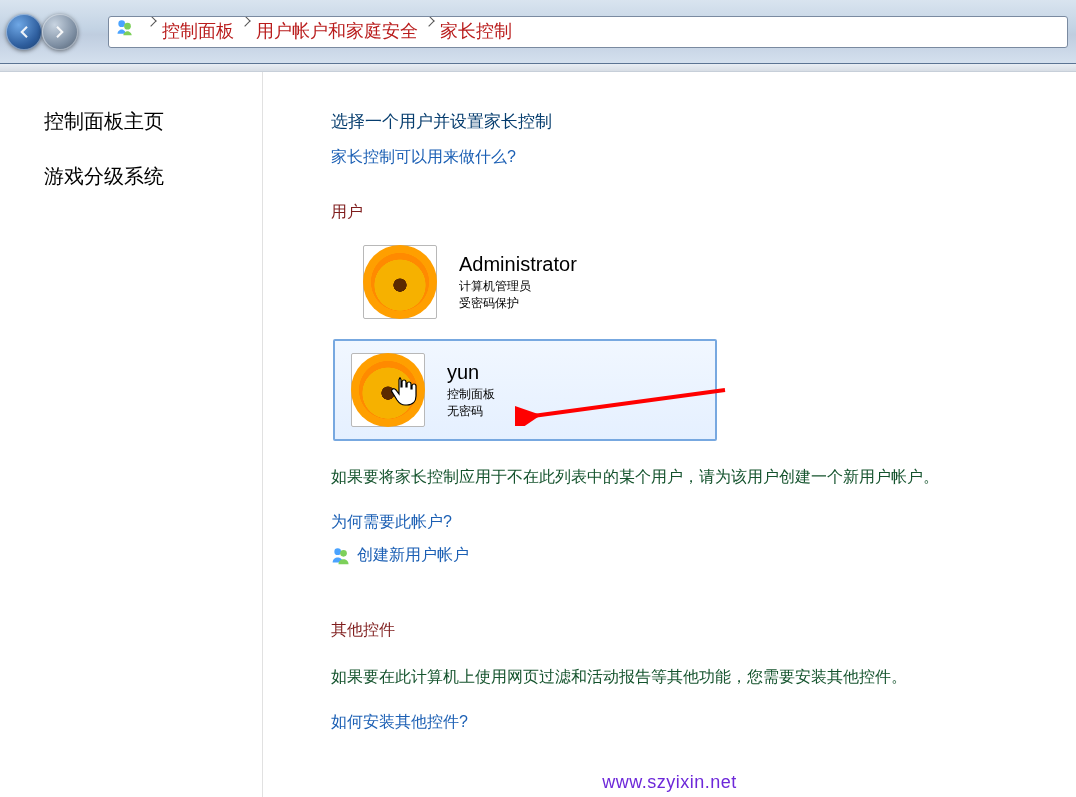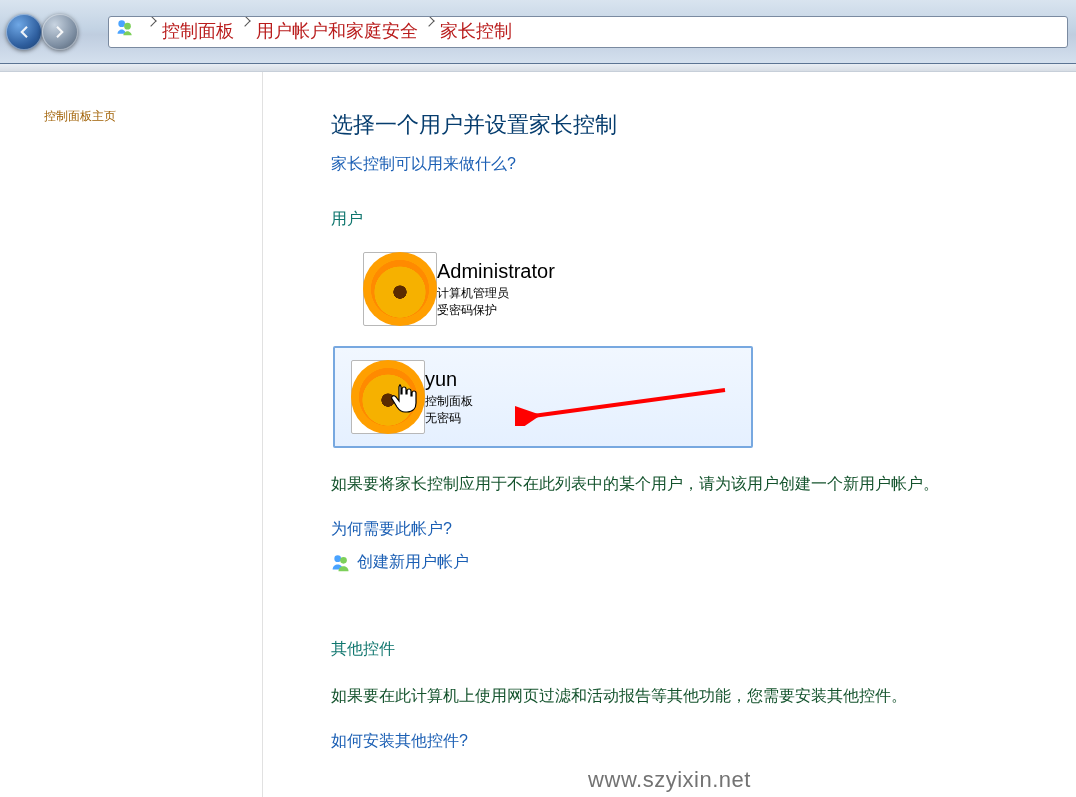--- a/index.html
+++ b/index.html
@@ -20,7 +20,7 @@
   
   .body{display:flex;height:calc(797px - 64px - 8px)}
   .side{width:262px;padding:36px 24px 0 44px}
-  .side a{display:block;color:#a16207;font-size:12px;margin-bottom:28px;text-decoration:none}
+  .side a{display:block;color:#000000;font-size:20px;margin-bottom:28px;text-decoration:none}
   .main-wrap{flex:1;border-left:1px solid #e1e1e1;position:relative}
   .main{padding:38px 56px 0 68px;max-width:760px}
 

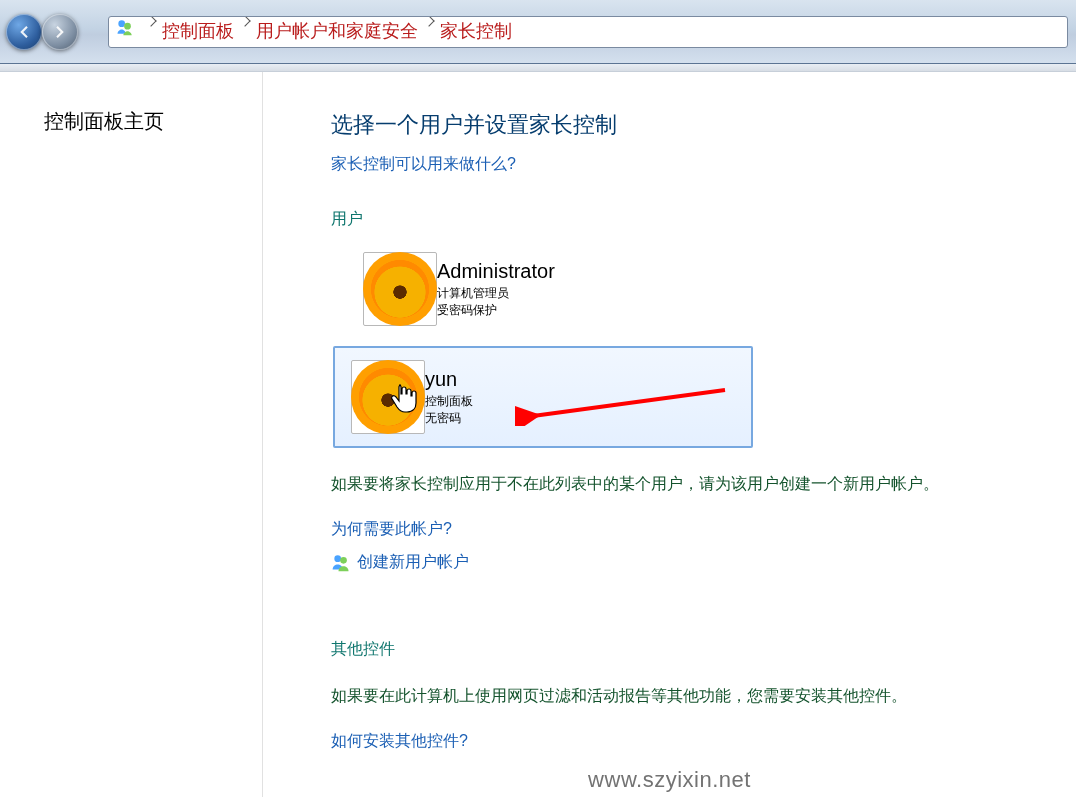--- a/index.html
+++ b/index.html
@@ -24,7 +24,7 @@
   .main-wrap{flex:1;border-left:1px solid #e1e1e1;position:relative}
   .main{padding:38px 56px 0 68px;max-width:760px}
 
-  h1{font-size:22px;color:#063d6e;font-weight:400;margin:0 0 14px}
+  h1{font-size:17px;color:#063d6e;font-weight:400;margin:0 0 14px}
   .help-link{color:#1b5fb4;font-size:16px;}
   .sect{color:#0f766e;font-size:16px;margin:34px 0 8px}
 

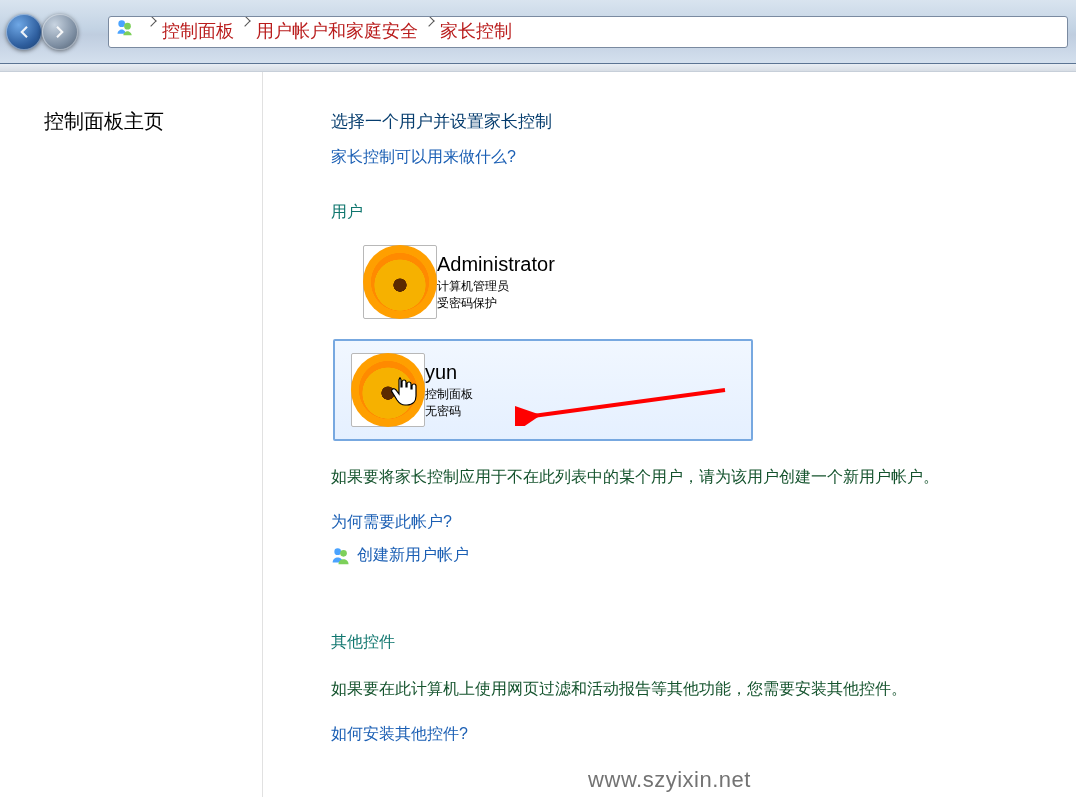--- a/index.html
+++ b/index.html
@@ -82,6 +82,7 @@
 <div class="body">
   <div class="side">
     <a>控制面板主页</a>
+    <a>游戏分级系统</a>
   </div>
 
   <div class="main-wrap">

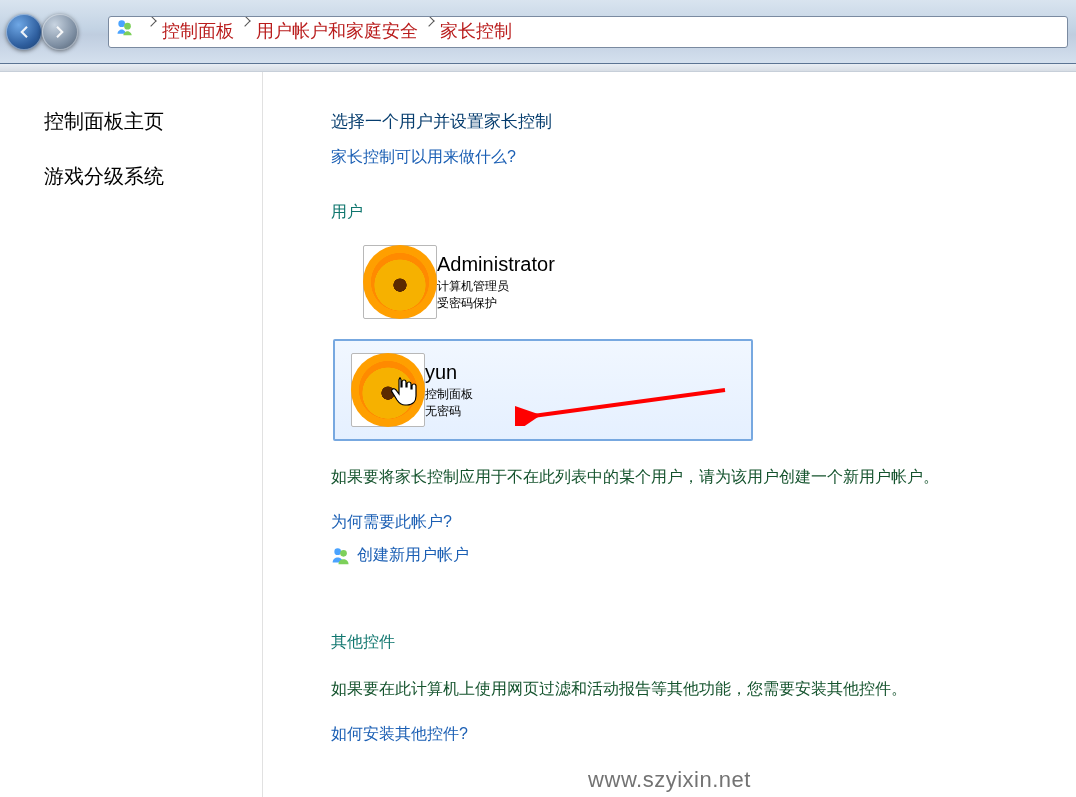--- a/index.html
+++ b/index.html
@@ -26,7 +26,7 @@
 
   h1{font-size:17px;color:#063d6e;font-weight:400;margin:0 0 14px}
   .help-link{color:#1b5fb4;font-size:16px;}
-  .sect{color:#0f766e;font-size:16px;margin:34px 0 8px}
+  .sect{color:#7f1d1d;font-size:16px;margin:34px 0 8px}
 
   .user-card{display:flex;align-items:center;padding:12px 16px;border:2px solid transparent;border-radius:2px;margin:6px 0;cursor:pointer}
   .user-card.sel{border-color:#77a8e0;background:linear-gradient(#f1f7ff,#e5f0ff)}

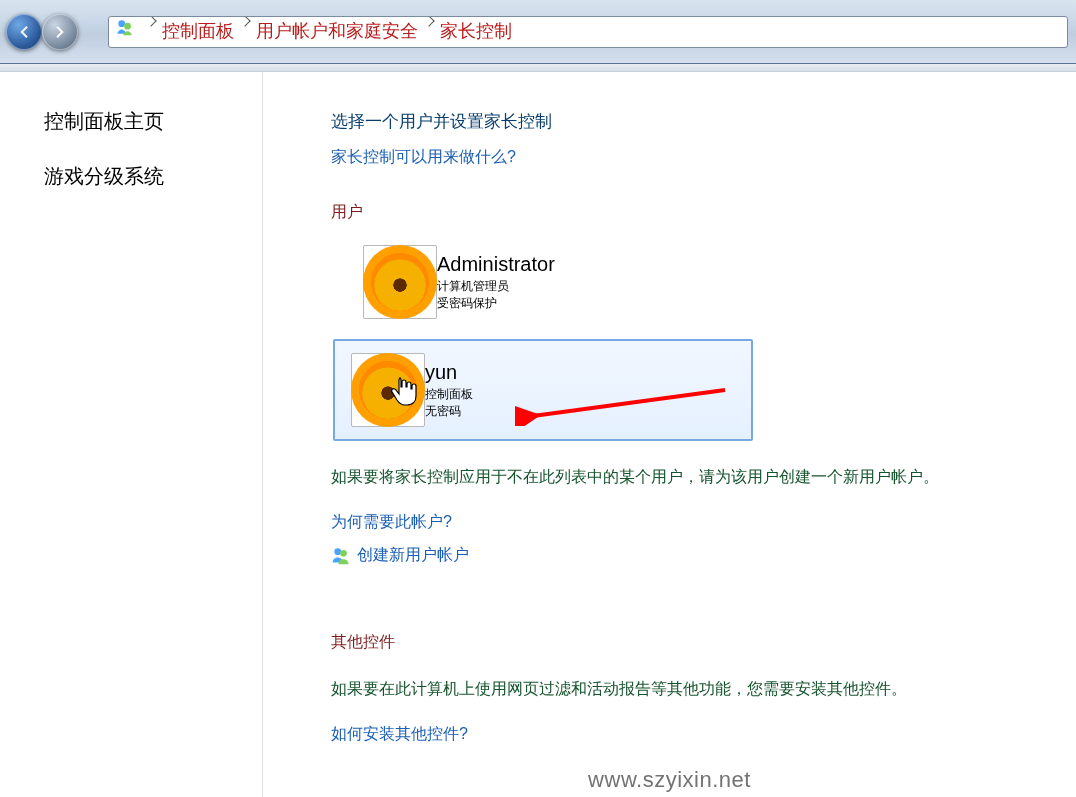--- a/index.html
+++ b/index.html
@@ -28,7 +28,7 @@
   .help-link{color:#1b5fb4;font-size:16px;}
   .sect{color:#7f1d1d;font-size:16px;margin:34px 0 8px}
 
-  .user-card{display:flex;align-items:center;padding:12px 16px;border:2px solid transparent;border-radius:2px;margin:6px 0;cursor:pointer}
+  .user-card{display:flex;align-items:center;gap:22px;padding:12px 16px;border:2px solid transparent;border-radius:2px;margin:6px 0;cursor:pointer}
   .user-card.sel{border-color:#77a8e0;background:linear-gradient(#f1f7ff,#e5f0ff)}
   .avatar{width:74px;height:74px;border:1px solid #b8b8b8;border-radius:2px;box-shadow:0 0 0 2px #fff inset;background:#fff;display:flex;align-items:center;justify-content:center;position:relative}
   .flower{width:62px;height:62px;background:radial-gradient(circle at 50% 55%,#5b2a00 0 14%,#f6b100 15% 55%,#ff8a00 56% 100%);border-radius:50%;position:relative}

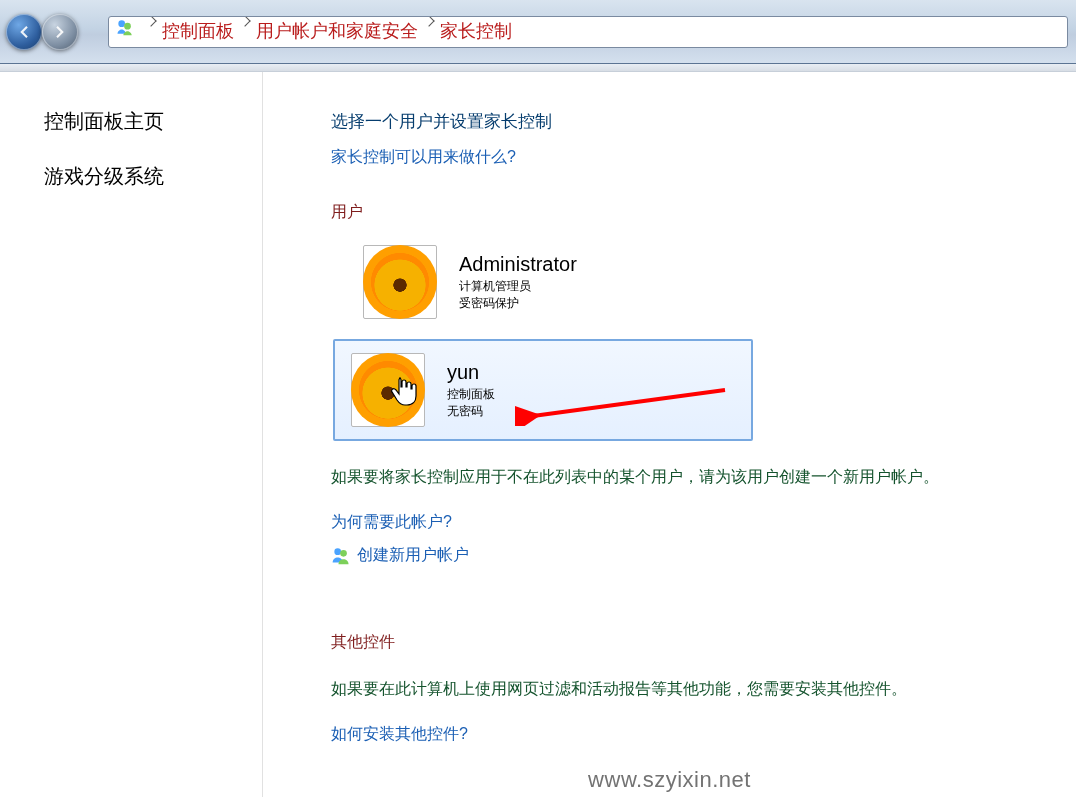--- a/index.html
+++ b/index.html
@@ -106,7 +106,7 @@
       </div>
 
       
-      <div class="user-card sel" style="width:420px;margin-left:2px">
+      <div class="user-card sel" style="width:384px;margin-left:2px">
         <div class="avatar">
           <div class="flower-bg"></div>
             <div class="flower"></div>

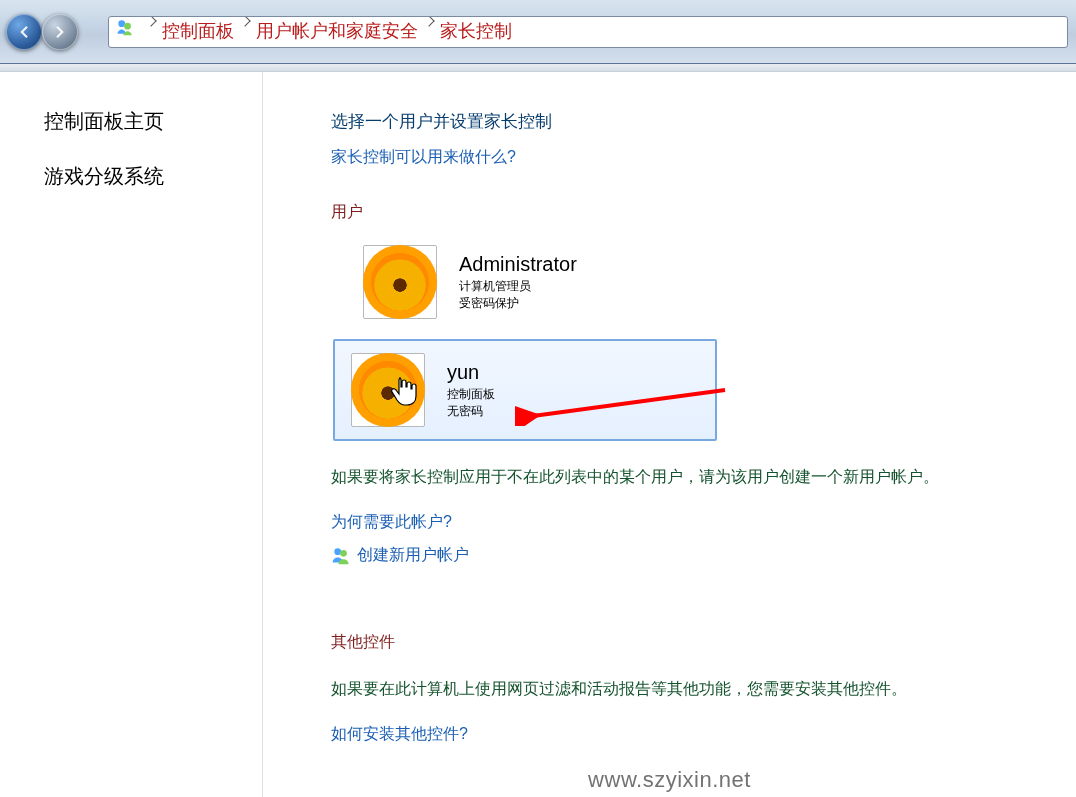--- a/index.html
+++ b/index.html
@@ -133,7 +133,7 @@
         <span>创建新用户帐户</span>
       </a>
 
-      <div class="sect" style="margin-top:60px">其他控件</div>
+      <div class="sect" style="margin-top:48px">其他控件</div>
       <div class="para" style="">如果要在此计算机上使用网页过滤和活动报告等其他功能，您需要安装其他控件。</div>
       <a class="link">如何安装其他控件?</a>
     </div>

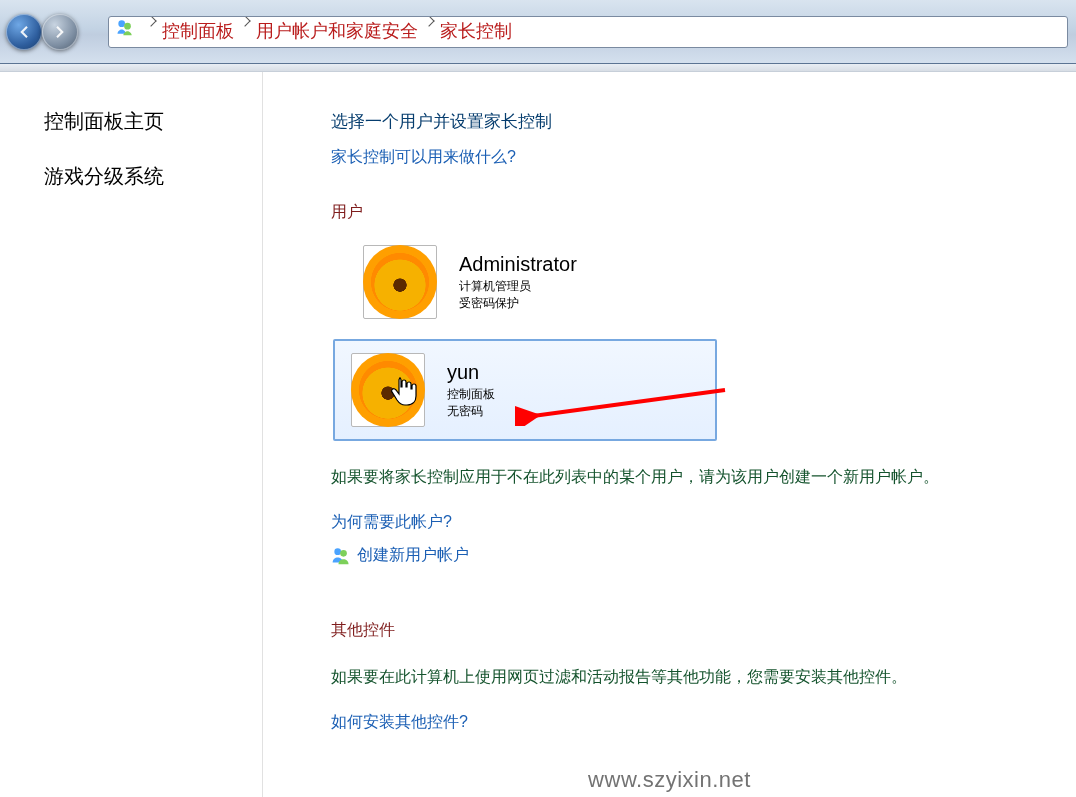--- a/index.html
+++ b/index.html
@@ -43,7 +43,7 @@
 
   
   .arrow-ann{position:absolute;pointer-events:none}
-  .watermark{position:absolute;left:50%;transform:translateX(-50%);bottom:4px;font-size:22px;color:#737373;font-weight:400;letter-spacing:.5px;pointer-events:none}
+  .watermark{position:absolute;left:50%;transform:translateX(-50%);bottom:4px;font-size:18px;color:#6d28d9;font-weight:400;letter-spacing:.5px;pointer-events:none}
 </style>
 </head>
 <body>

